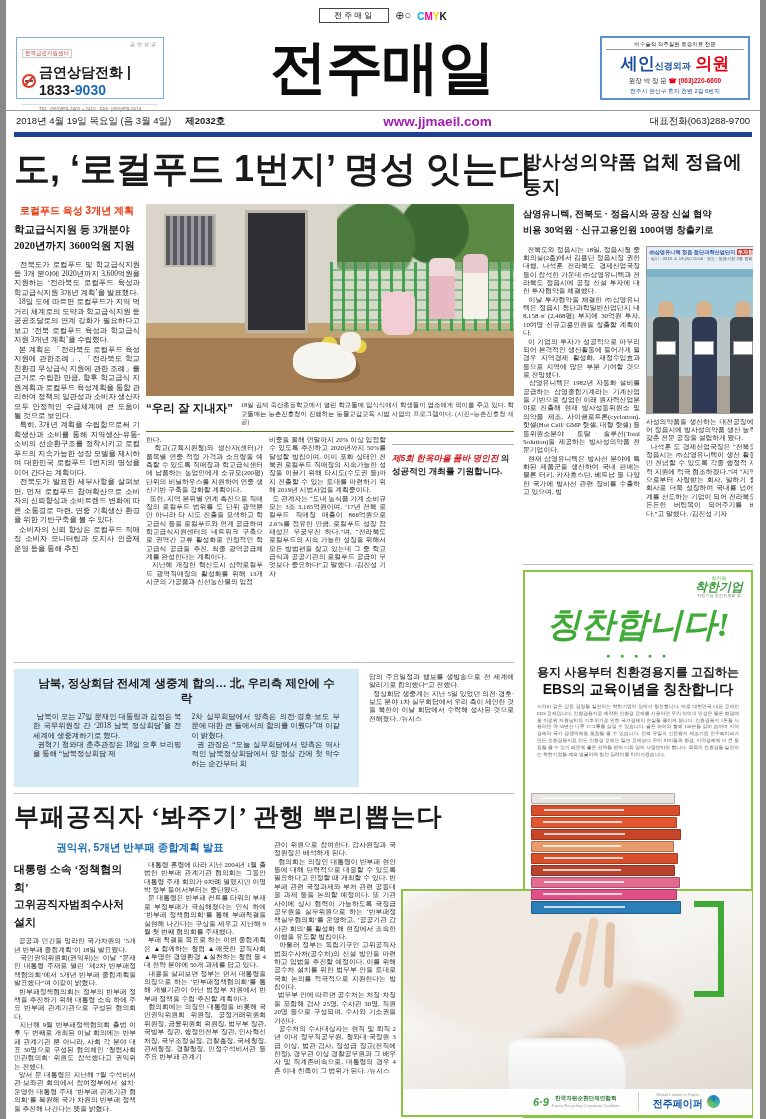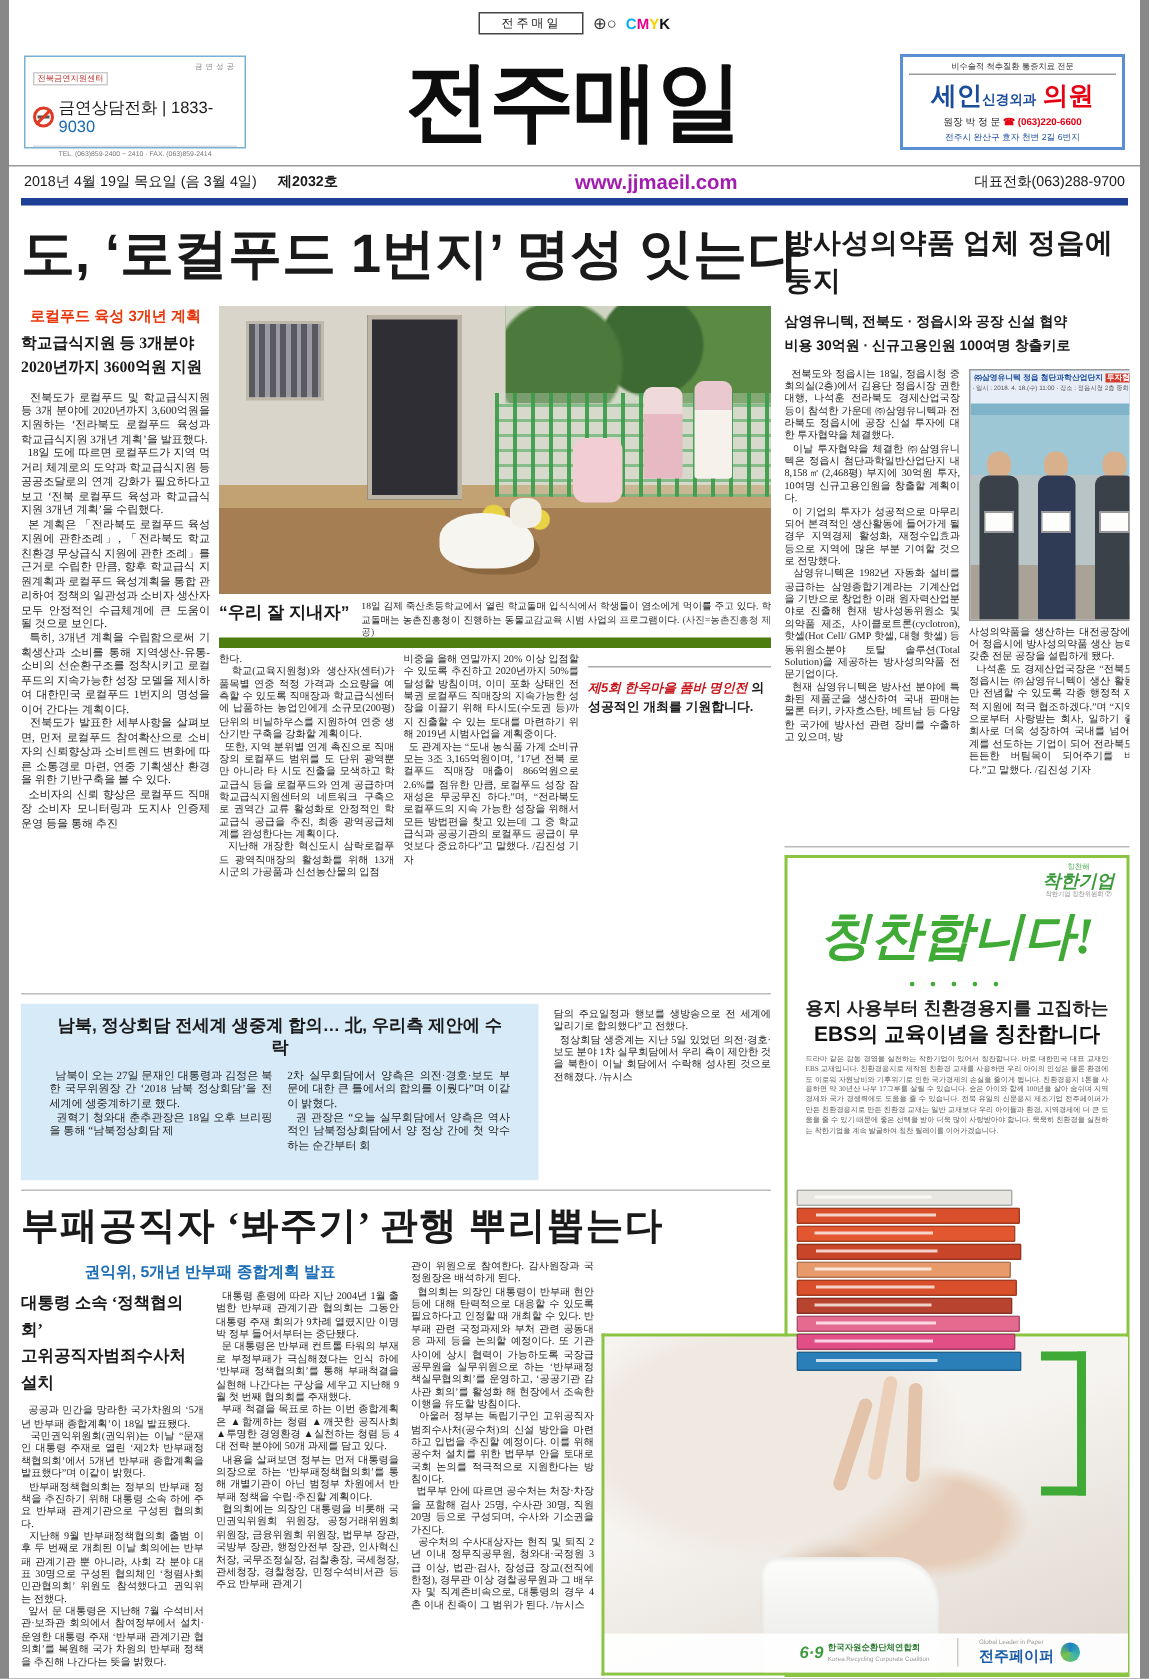--- a/index.html
+++ b/index.html
@@ -24,7 +24,7 @@
   .nosmoke { width:14px; height:14px; border:2px solid #e03a24; border-radius:50%; position:relative; flex:0 0 auto; }
   .nosmoke:before { content:""; position:absolute; left:1px; top:4px; width:8px; height:2px; background:#555; }
   .nosmoke:after { content:""; position:absolute; left:-2px; top:4px; width:14px; height:2px; background:#e03a24; transform:rotate(-45deg); }
-  .ad-quit .label { font-size:11px; font-weight:normal; }
+  .ad-quit .label { font-size:14px; font-weight:bold; }
   .ad-quit .num { color:#1b6bb5; }
   .ad-quit .contact { font-size:4.6px; color:#777; margin-top:6px; border-top:1px solid #ddd; padding-top:2px; text-align:center; }
   .logo { font-family:"Liberation Sans",sans-serif; font-weight:900; font-size:57px; letter-spacing:-1px; color:#0d0d0d; transform:scaleY(1.02); }

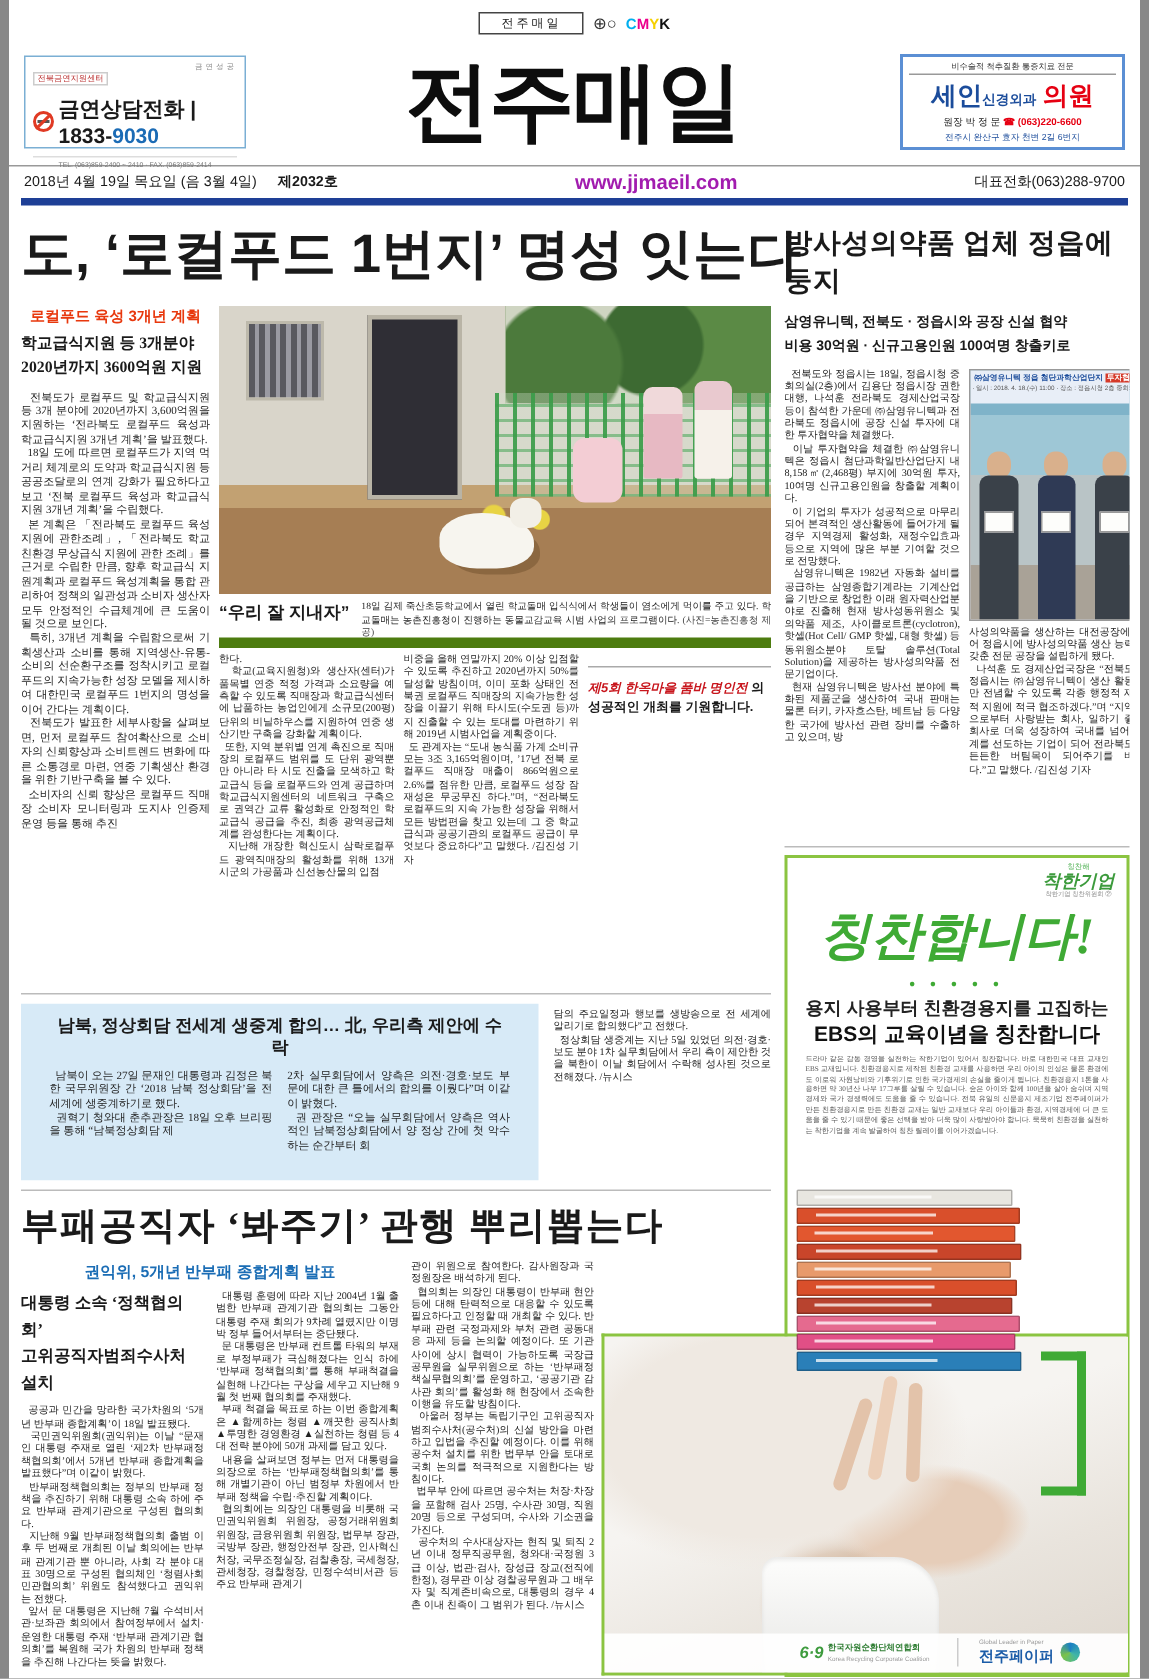--- a/index.html
+++ b/index.html
@@ -68,7 +68,7 @@
   .lp-goat { position:absolute; left:40%; bottom:9%; width:17%; height:19%; background:#f7f5ef; border-radius:45% 55% 40% 40%; box-shadow:6px 6px 0 -2px rgba(90,60,30,.35); }
   .lp-goat:before { content:""; position:absolute; right:-9%; top:-28%; width:34%; height:55%; background:#f2efe7; border-radius:40%; }
   .lp-flowers { position:absolute; left:47%; bottom:22%; width:14%; height:10%; background:radial-gradient(circle at 20% 50%, #e8d344 0 18%, transparent 20%), radial-gradient(circle at 55% 35%, #dfcb3a 0 16%, transparent 18%), radial-gradient(circle at 80% 60%, #e8d344 0 15%, transparent 17%); }
-  .cap-row { display:flex; gap:8px; align-items:flex-start; padding:5px 0 4px 0; border-bottom:7px solid #4d7c0f; margin-bottom:4px; height:36px; }
+  .cap-row { display:flex; gap:8px; align-items:flex-start; padding:5px 0 4px 0; border-bottom:1px solid #4d7c0f; margin-bottom:4px; height:36px; }
   .cap-quote { font-family:"Liberation Sans",sans-serif; font-weight:bold; font-size:11.5px; white-space:nowrap; }
   .cap-text { font-size:6.4px; line-height:1.35; color:#222; text-align:justify; }
   .cap-credit { color:#444; }

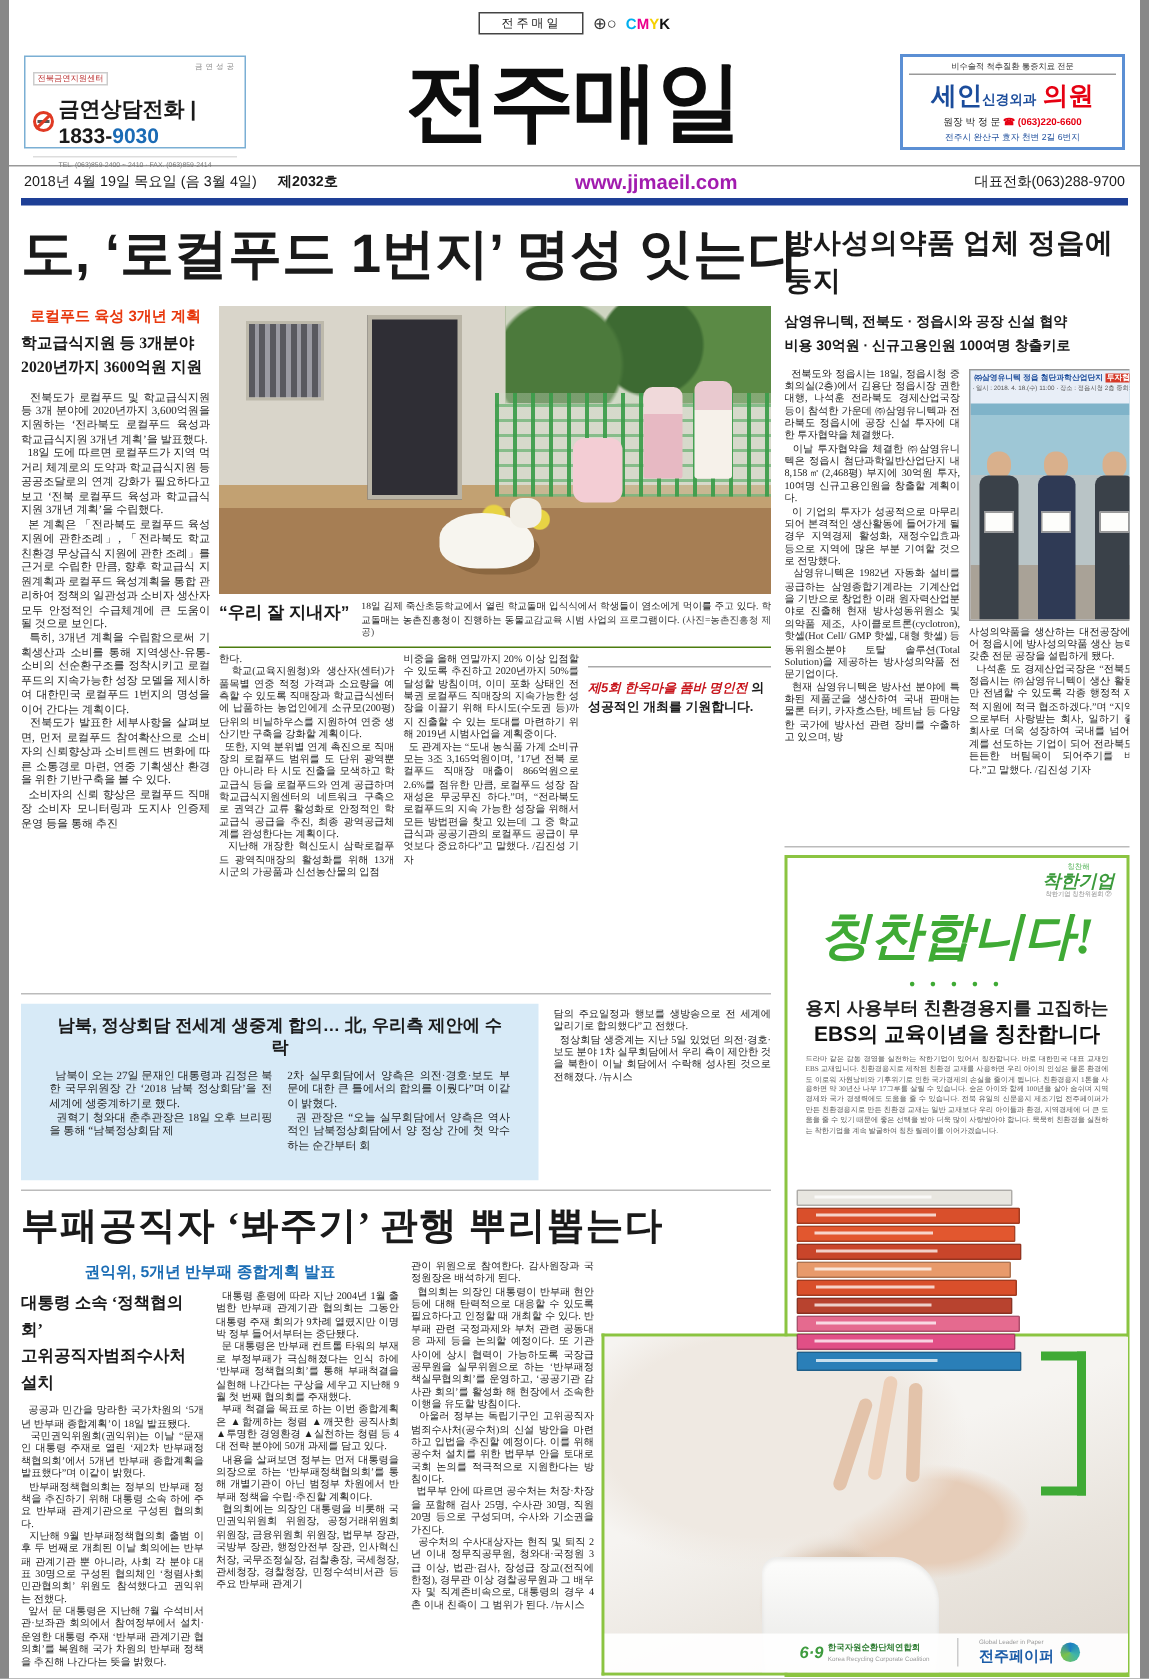--- a/index.html
+++ b/index.html
@@ -133,7 +133,7 @@
   .ad-fine { font-size:4.8px; line-height:1.45; color:#555; text-align:justify; padding:0 12px; height:64px; overflow:hidden; }
   .ad-media { position:absolute; left:0; right:0; bottom:0; height:330px; }
   .hands-photo { position:absolute; left:-124px; right:-1px; bottom:-1px; height:228px; border:2.5px solid #8bc441; border-right:none; overflow:hidden;
-    background:radial-gradient(ellipse at 30% 30%, #efe9e2 0 30%, transparent 40%), radial-gradient(ellipse at 62% 55%, #e6cdb9 0 16%, transparent 22%), radial-gradient(ellipse at 45% 80%, #d9c2ae 0 14%, transparent 20%), linear-gradient(160deg,#f6f4f1 0 40%, #e9e4dd 70%, #ded7ce); }
+    background:radial-gradient(ellipse at 30% 30%, #efe9e2 0 30%, transparent 40%), radial-gradient(ellipse at 62% 55%, #e6cdb9 0 16%, transparent 22%), radial-gradient(ellipse at 45% 80%, #d9c2ae 0 14%, transparent 20%), linear-gradient(160deg,#f6f4f1 0 40%, #e9e4dd 70%, #ded7ce);text-align:center; }
   .finger { position:absolute; background:#e3c3aa; border-radius:12px; }
   .f1 { left:46%; top:18%; width:9px; height:64px; transform:rotate(18deg); }
   .f2 { left:52%; top:12%; width:9px; height:70px; transform:rotate(10deg); background:#eccfb8; }

